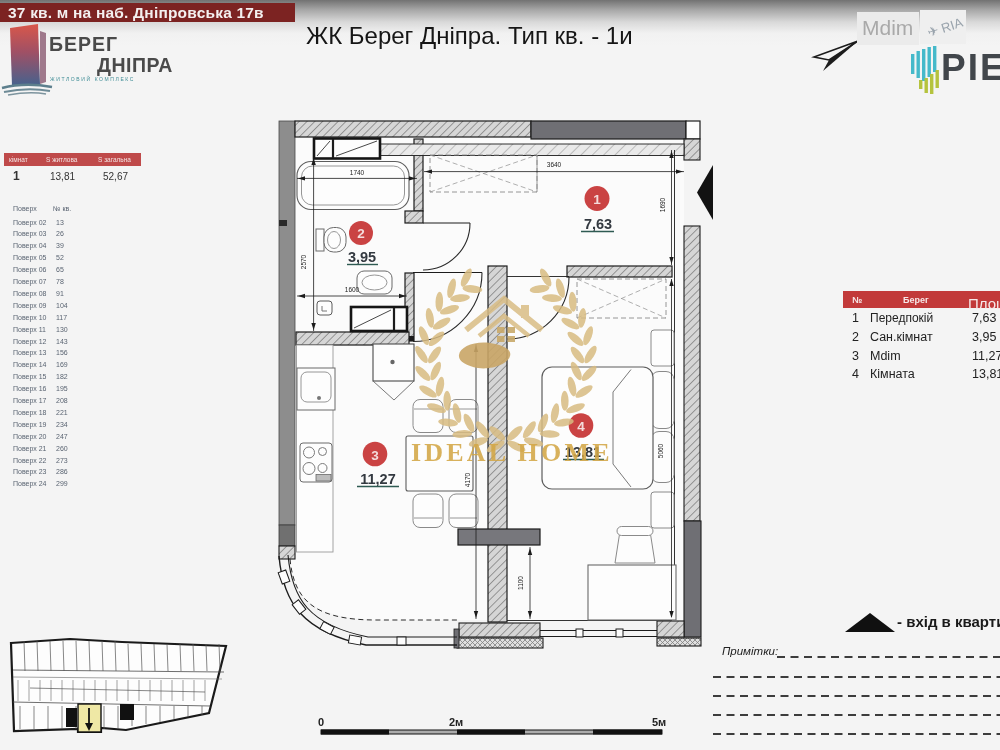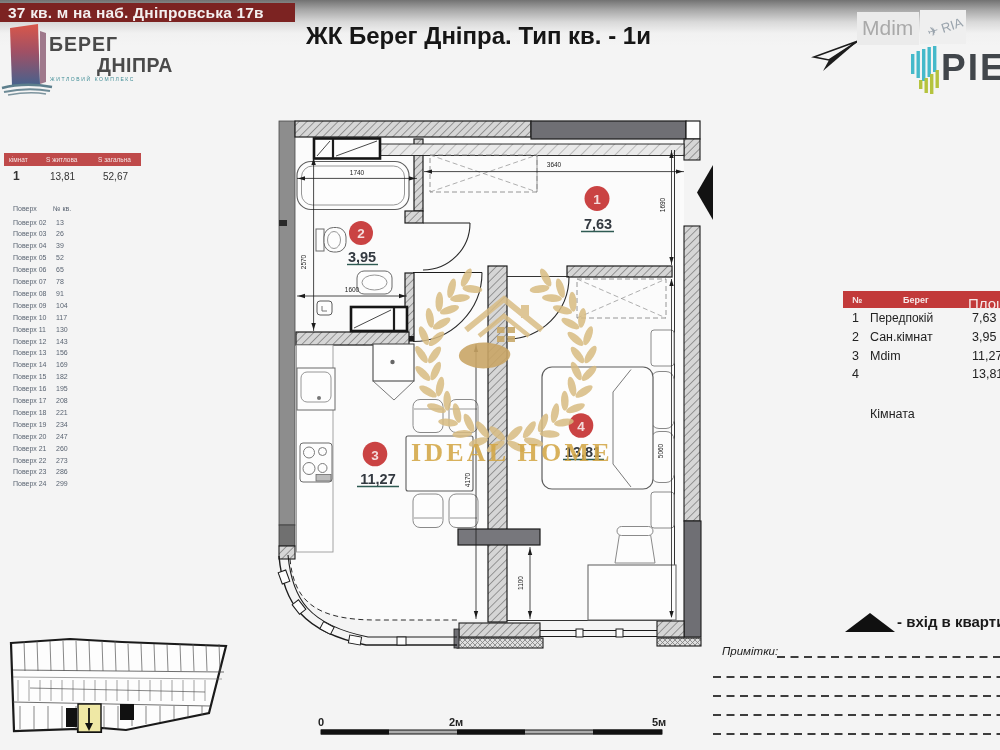--- a/index.html
+++ b/index.html
@@ -16,7 +16,7 @@
 
 <div class="abs" style="left:8px;top:4px;width:287px;font-size:15.5px;font-weight:bold;color:#f4f0f0;letter-spacing:.2px;">37 кв. м на наб. Дніпровська 17в</div>
 
-<div class="abs" style="left:306px;top:22px;font-size:24px;font-weight:bold;color:#161616;">ЖК Берег Дніпра. Тип кв. - 1и</div>
+<div class="abs" style="left:306px;top:22px;font-size:24px;font-weight:normal;color:#161616;">ЖК Берег Дніпра. Тип кв. - 1и</div>
 
 <svg class="abs" style="left:0;top:18px;" width="140" height="80" viewBox="0 0 140 80">
   <defs>

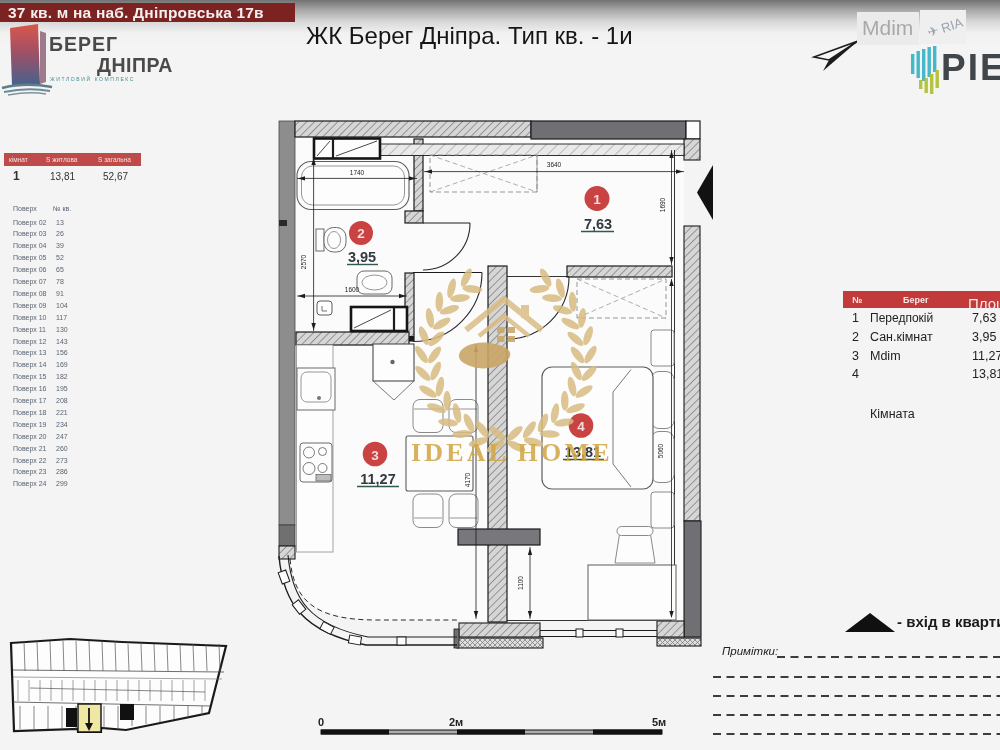--- a/index.html
+++ b/index.html
@@ -138,7 +138,7 @@
 <div class="abs" style="left:870px;top:349px;font-size:12.5px;color:#222;">Мdim</div>
 <div class="abs" style="left:972px;top:349px;font-size:12.5px;color:#222;white-space:nowrap;">11,27</div>
 <div class="abs" style="left:852px;top:367px;font-size:12.5px;color:#222;">4</div>
-<div class="abs" style="left:870px;top:367px;font-size:12.5px;color:#222;margin-top:40px;">Кімната</div>
+<div class="abs" style="left:870px;top:367px;font-size:12.5px;color:#222;">Кімната</div>
 <div class="abs" style="left:972px;top:367px;font-size:12.5px;color:#222;white-space:nowrap;">13,81</div>
 
 <svg class="abs" style="left:840px;top:608px;" width="60" height="28" viewBox="0 0 60 28">

